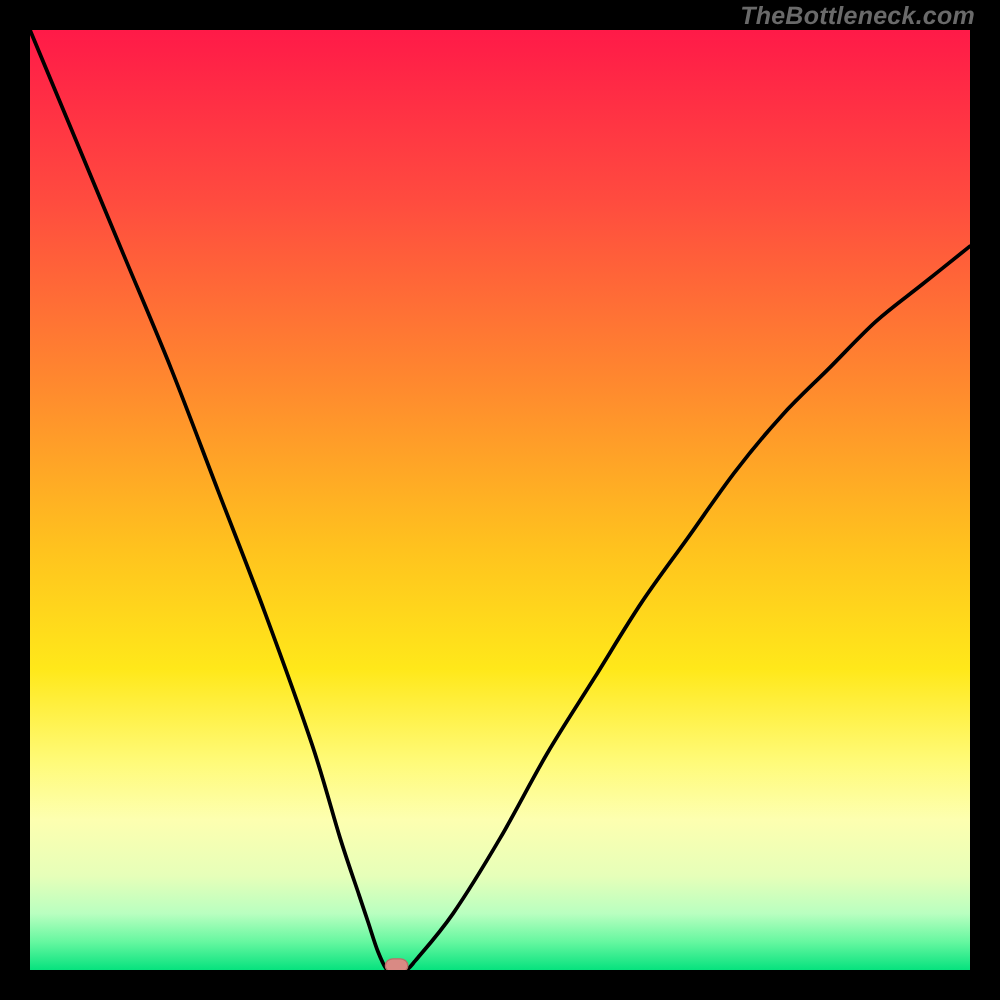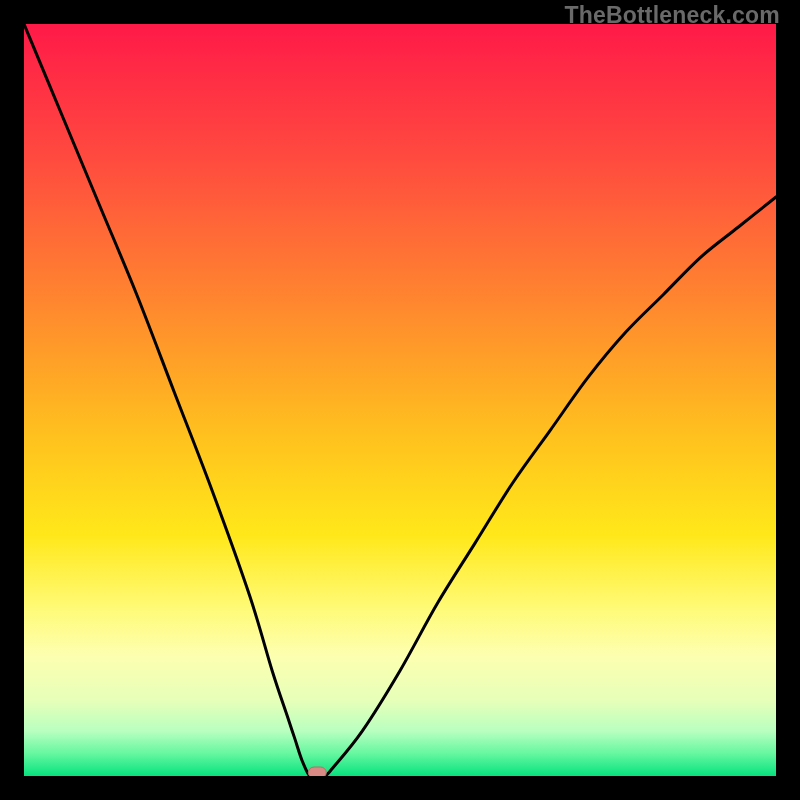--- a/index.html
+++ b/index.html
@@ -41,10 +41,11 @@
     top: 2px;
     right: 20px;
     font-family: Arial, Helvetica, sans-serif;
-    font-size: 23px;
+    font-size: 20px;
     font-weight: 600;
     color: #6a6a6a;
     letter-spacing: 0.2px;
+    font-style: italic;
   }
 </style>
 </head>

